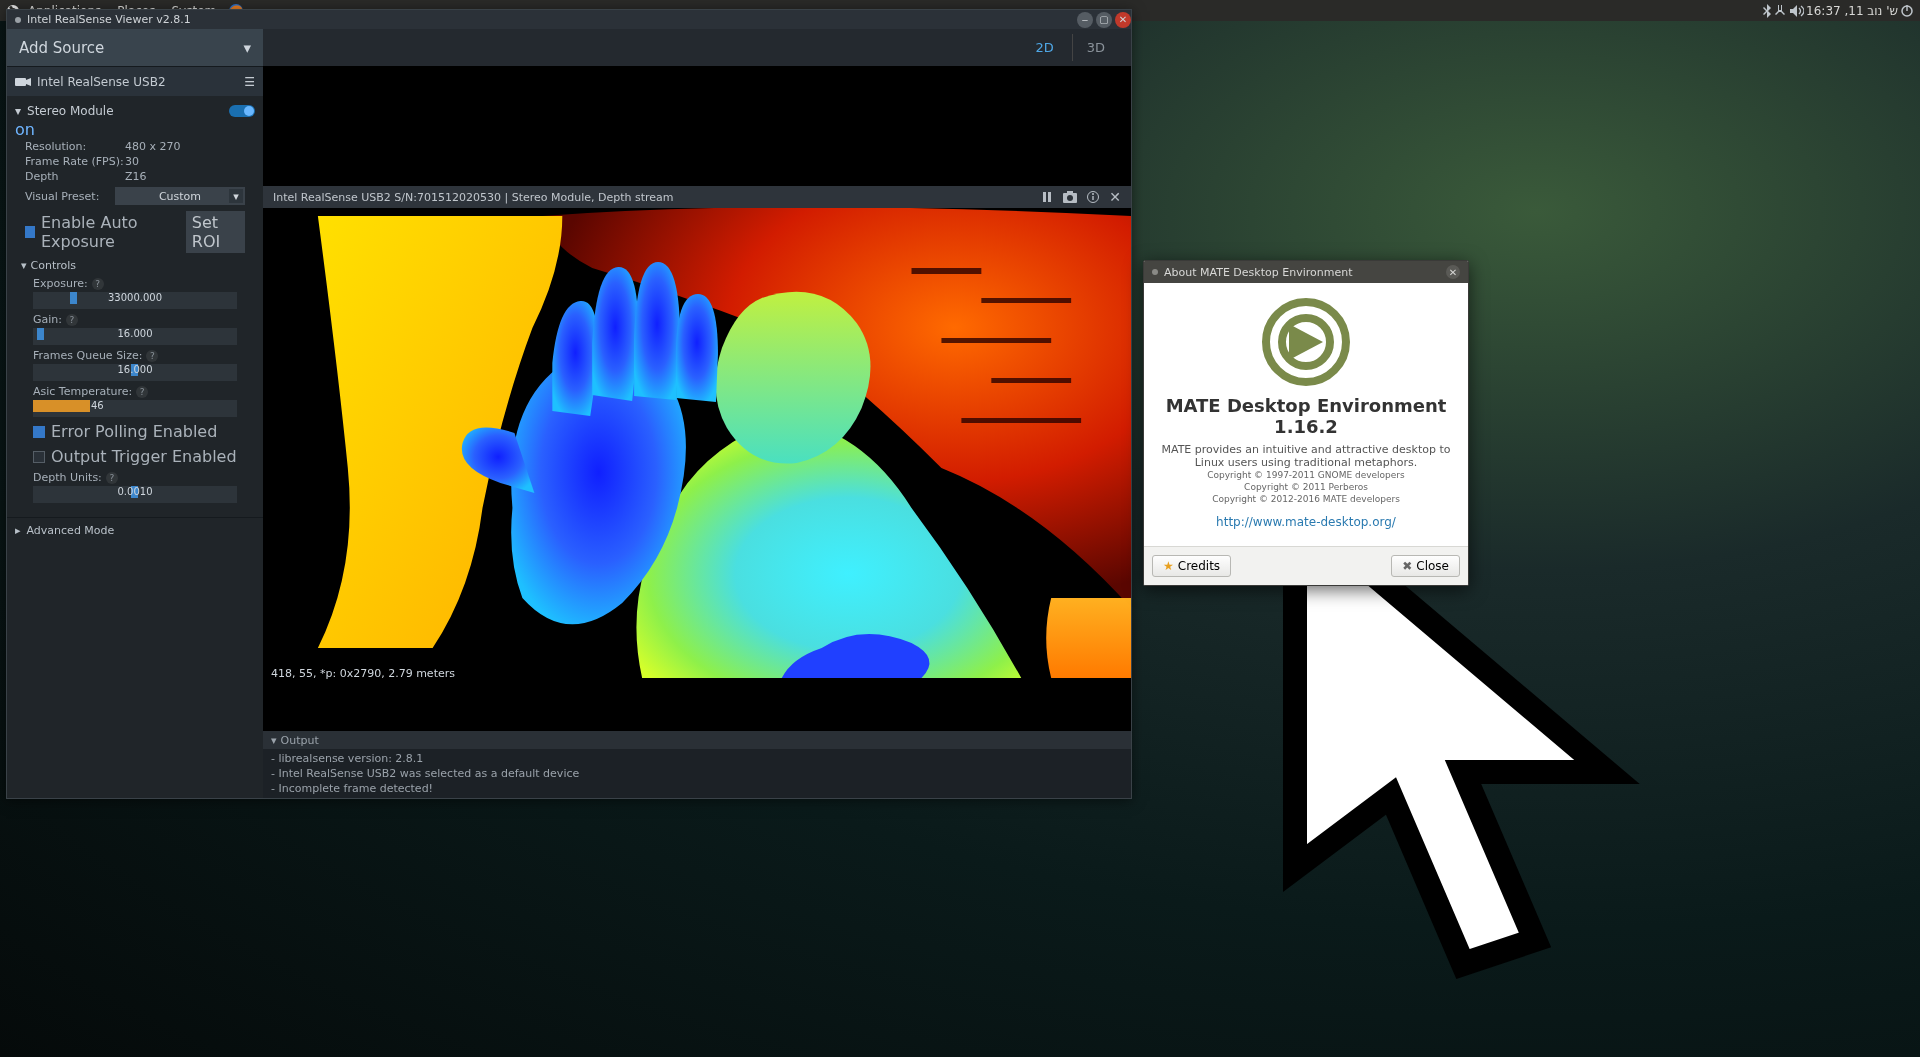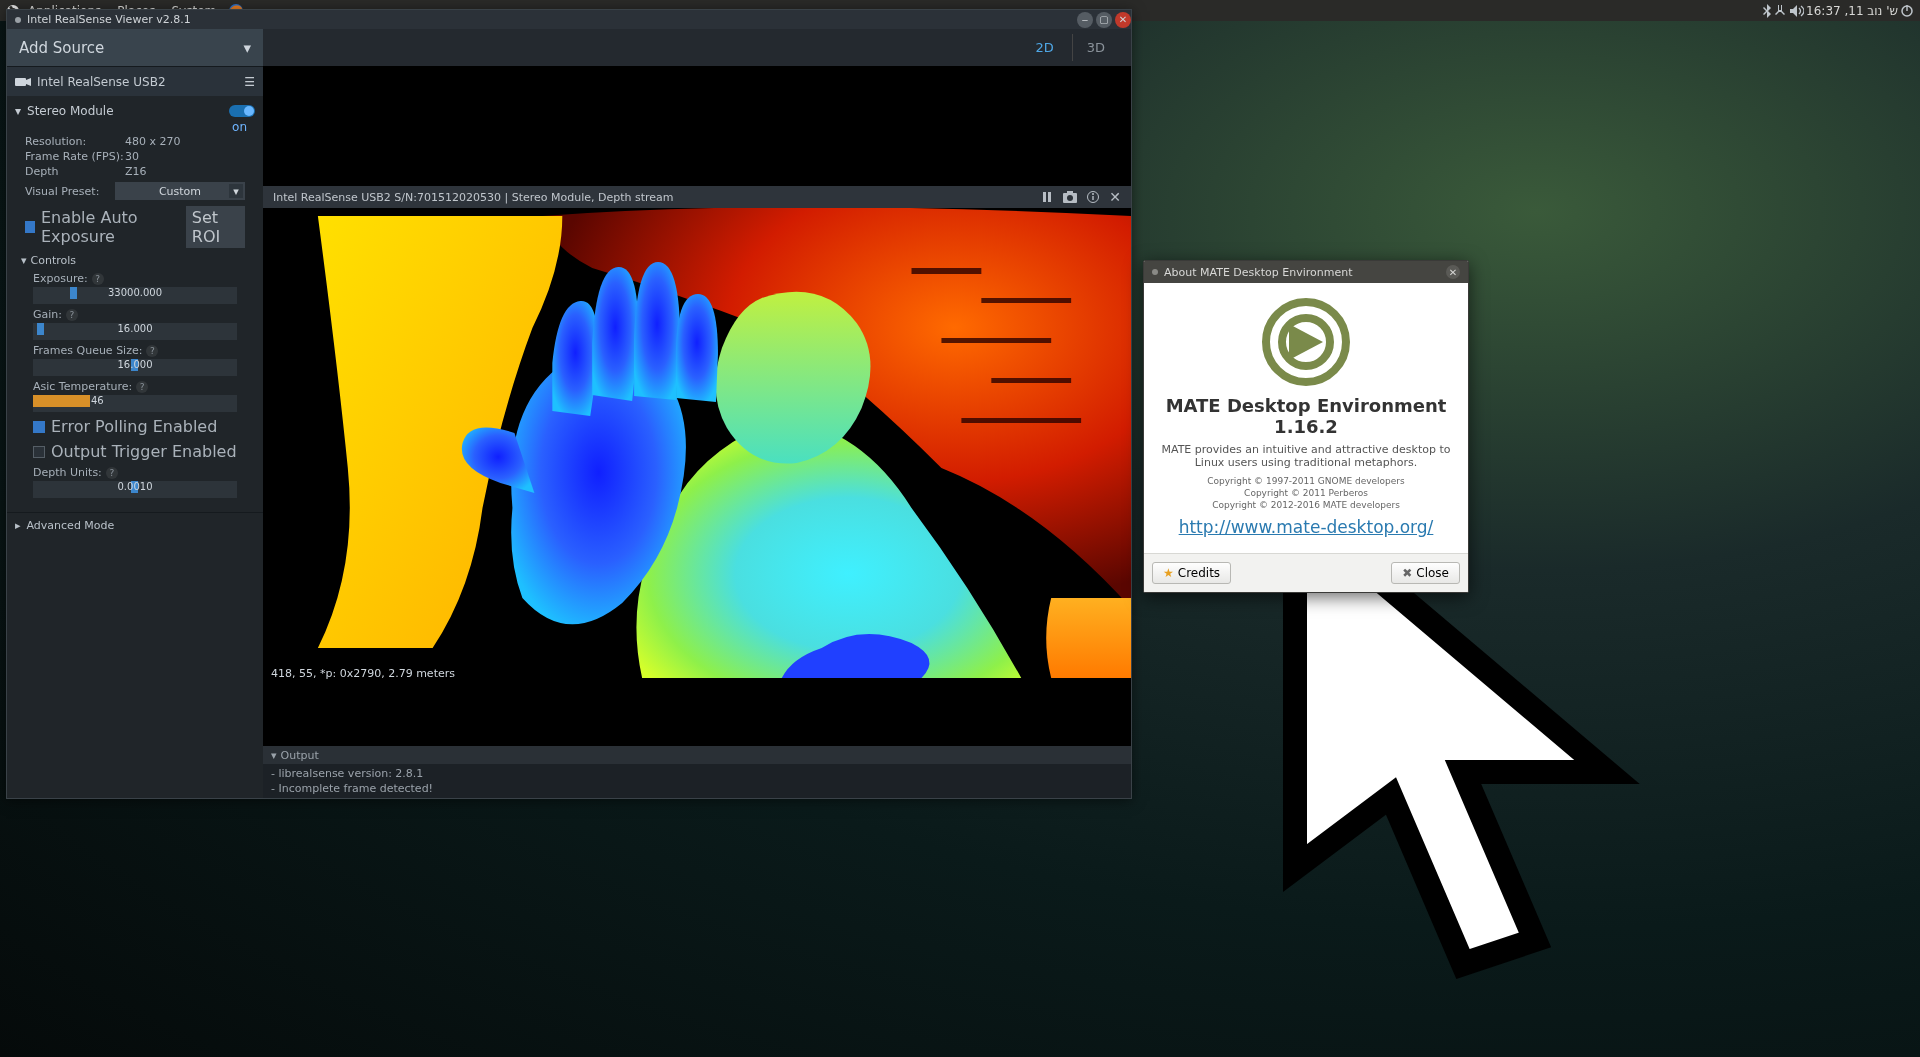--- a/index.html
+++ b/index.html
@@ -183,7 +183,7 @@
           <span>Stereo Module</span>
           <span class="switch"></span>
         </div>
-        <div style="text-align:right;padding-right:8px;font-size:12px;color:#6fb5ff;margin-top:-2px">on</div>
+        <div style="text-align:left;padding-right:8px;font-size:16px;color:#6fb5ff;margin-top:-2px">on</div>
 
         <div class="kvrow">
             <span class="k">Resolution:</span>

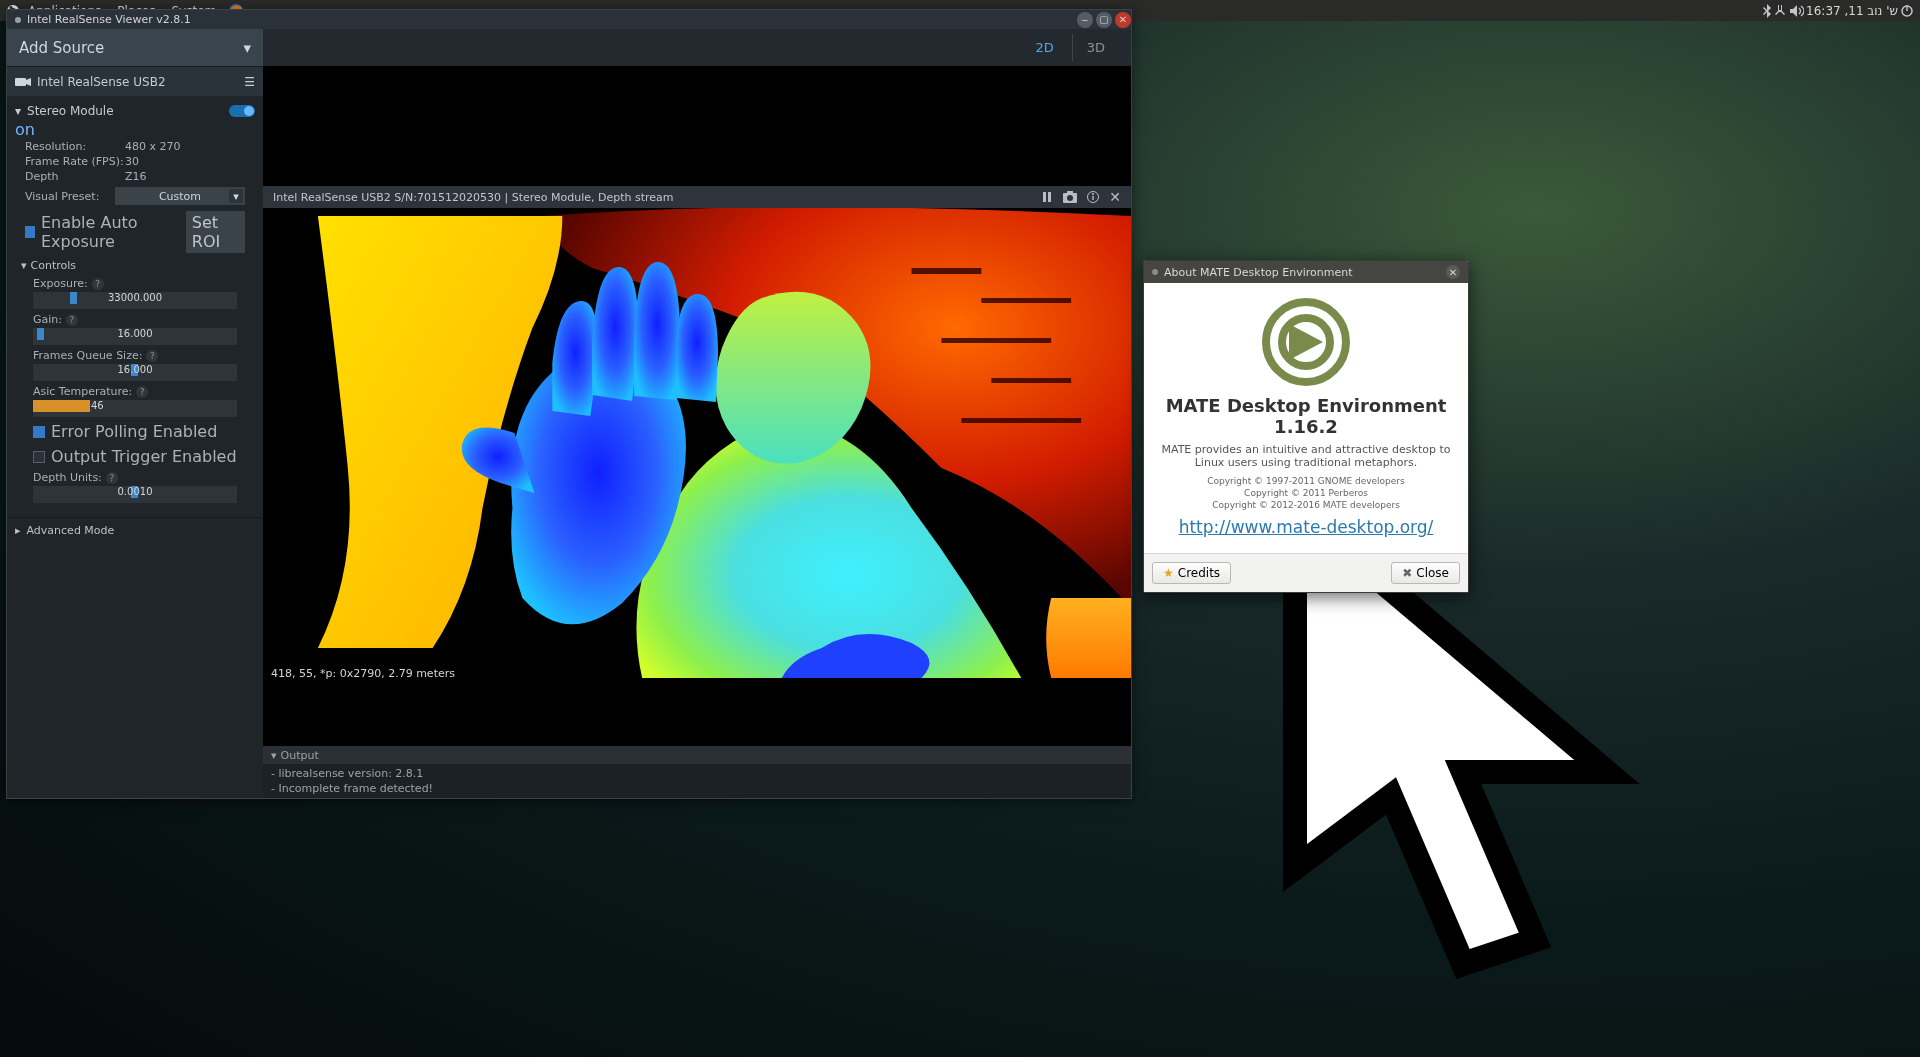--- a/index.html
+++ b/index.html
@@ -96,7 +96,7 @@
 .mate .body{background:#fff;padding:10px 12px 10px;text-align:center;color:#444}
 .mate .logo{margin:4px auto 8px;width:90px;height:90px}
 .mate h2{font-size:18px;color:#333;font-weight:bold;margin:4px 0 6px}
-.mate .desc{font-size:11px;color:#555;margin-bottom:6px}
+.mate .desc{font-size:11px;color:#555;}
 .mate .copy{font-size:9px;color:#666;line-height:12px}
 .mate a{color:#2a7ab0;font-size:17px;text-decoration:underline}
 .mate .btns{display:flex;justify-content:space-between;padding:8px;border-top:1px solid #d8d8d4;background:#f2f2f0}

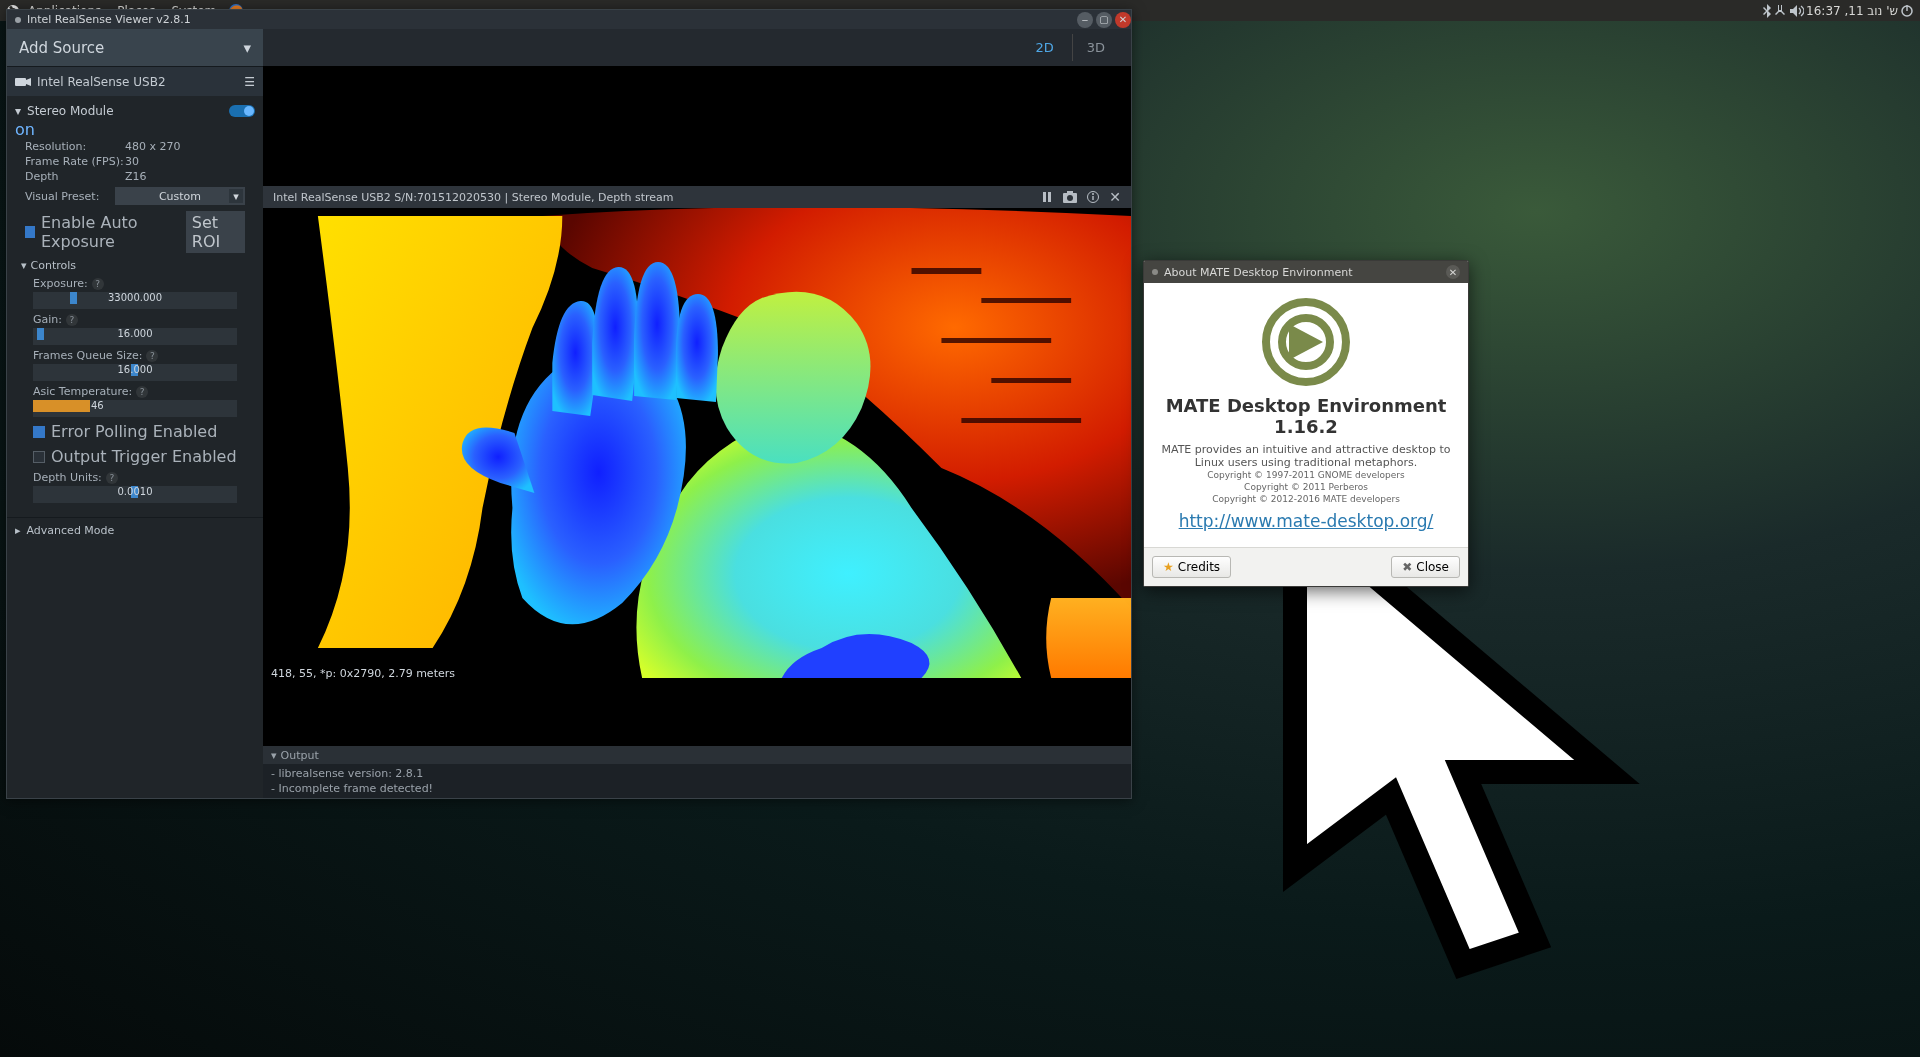--- a/index.html
+++ b/index.html
@@ -98,7 +98,7 @@
 .mate h2{font-size:18px;color:#333;font-weight:bold;margin:4px 0 6px}
 .mate .desc{font-size:11px;color:#555;}
 .mate .copy{font-size:9px;color:#666;line-height:12px}
-.mate a{color:#2a7ab0;font-size:17px;text-decoration:underline}
+.mate a{color:#2a7ab0;font-size:12px;}
 .mate .btns{display:flex;justify-content:space-between;padding:8px;border-top:1px solid #d8d8d4;background:#f2f2f0}
 .mate .btn{background:linear-gradient(#fefefe,#e8e8e6);border:1px solid #b8b8b4;border-radius:3px;padding:3px 10px;font-size:12px;display:inline-flex;align-items:center;gap:4px;cursor:pointer}
 .star{color:#e8a020;font-size:12px}

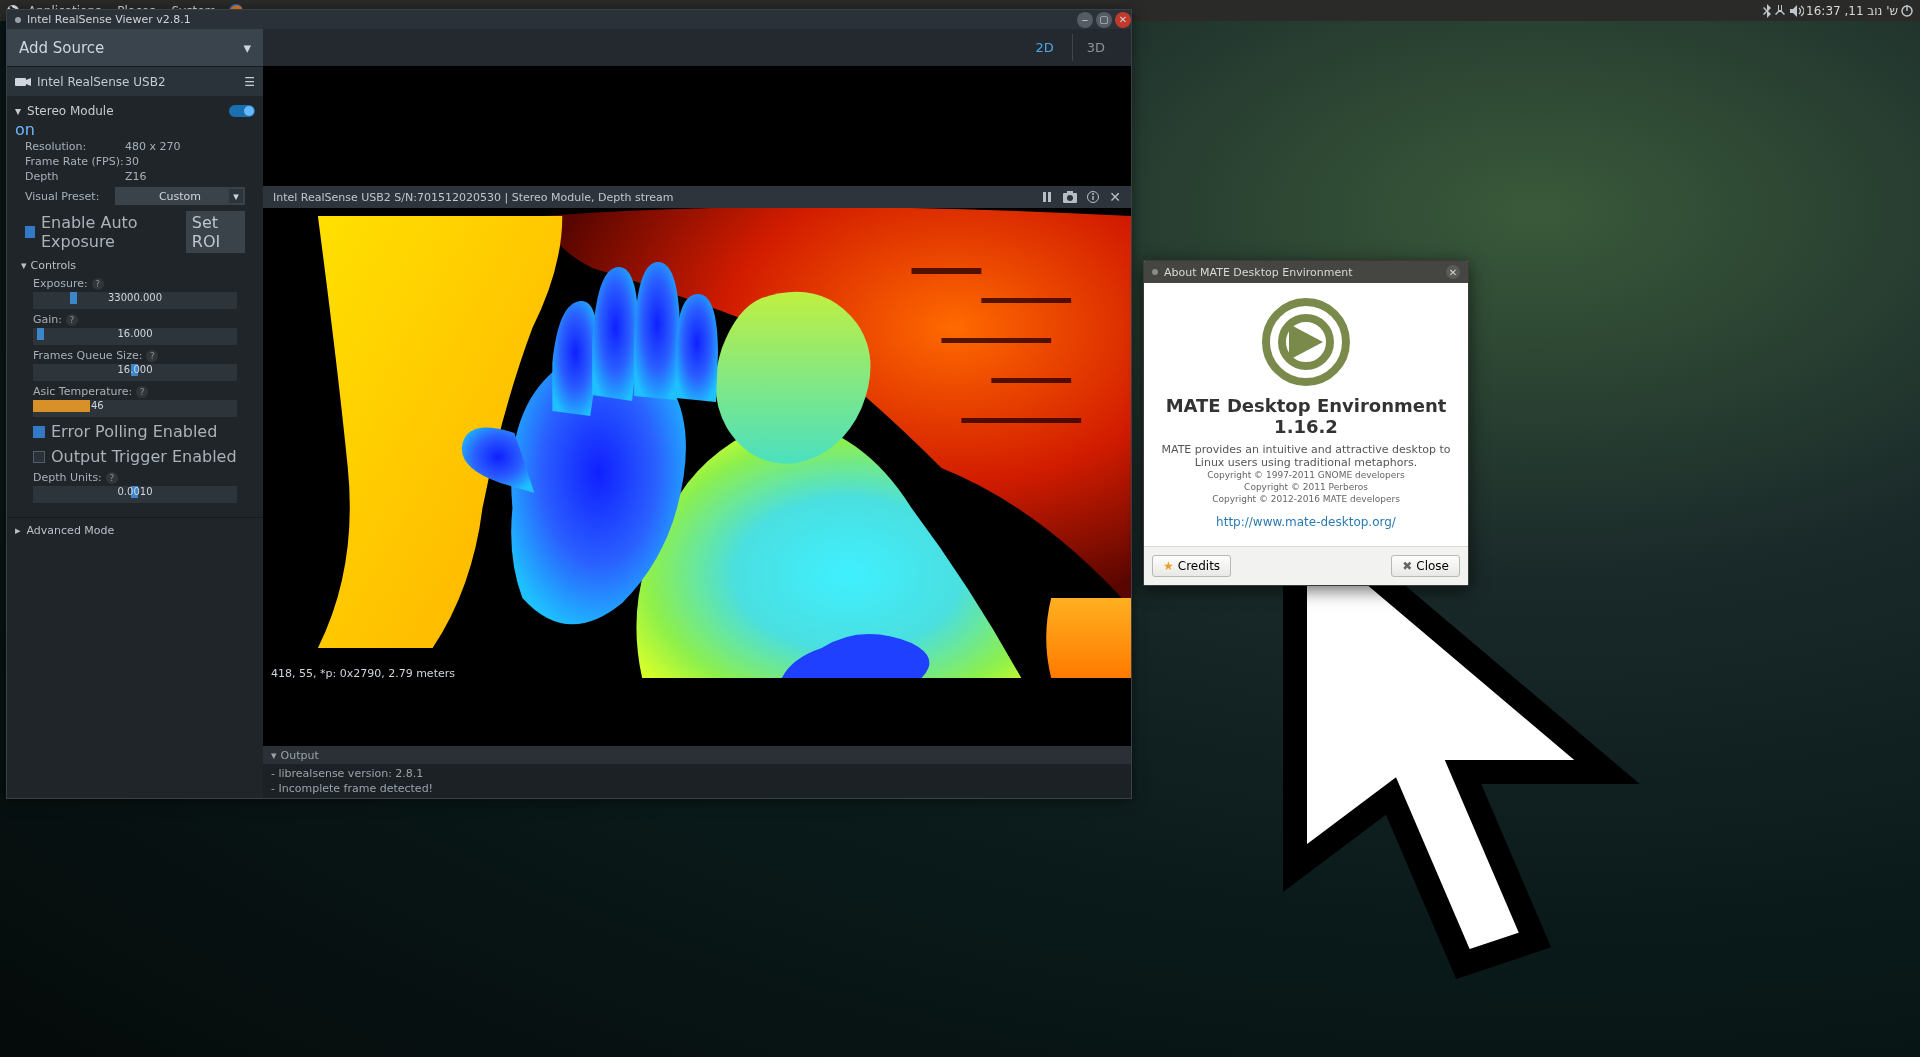--- a/index.html
+++ b/index.html
@@ -396,6 +396,7 @@
         </div>
         <div class="outputbody">
           <div>- librealsense version: 2.8.1</div>
+          <div>- Intel RealSense USB2 was selected as a default device</div>
           <div>- Incomplete frame detected!</div>
         </div>
       </div>

